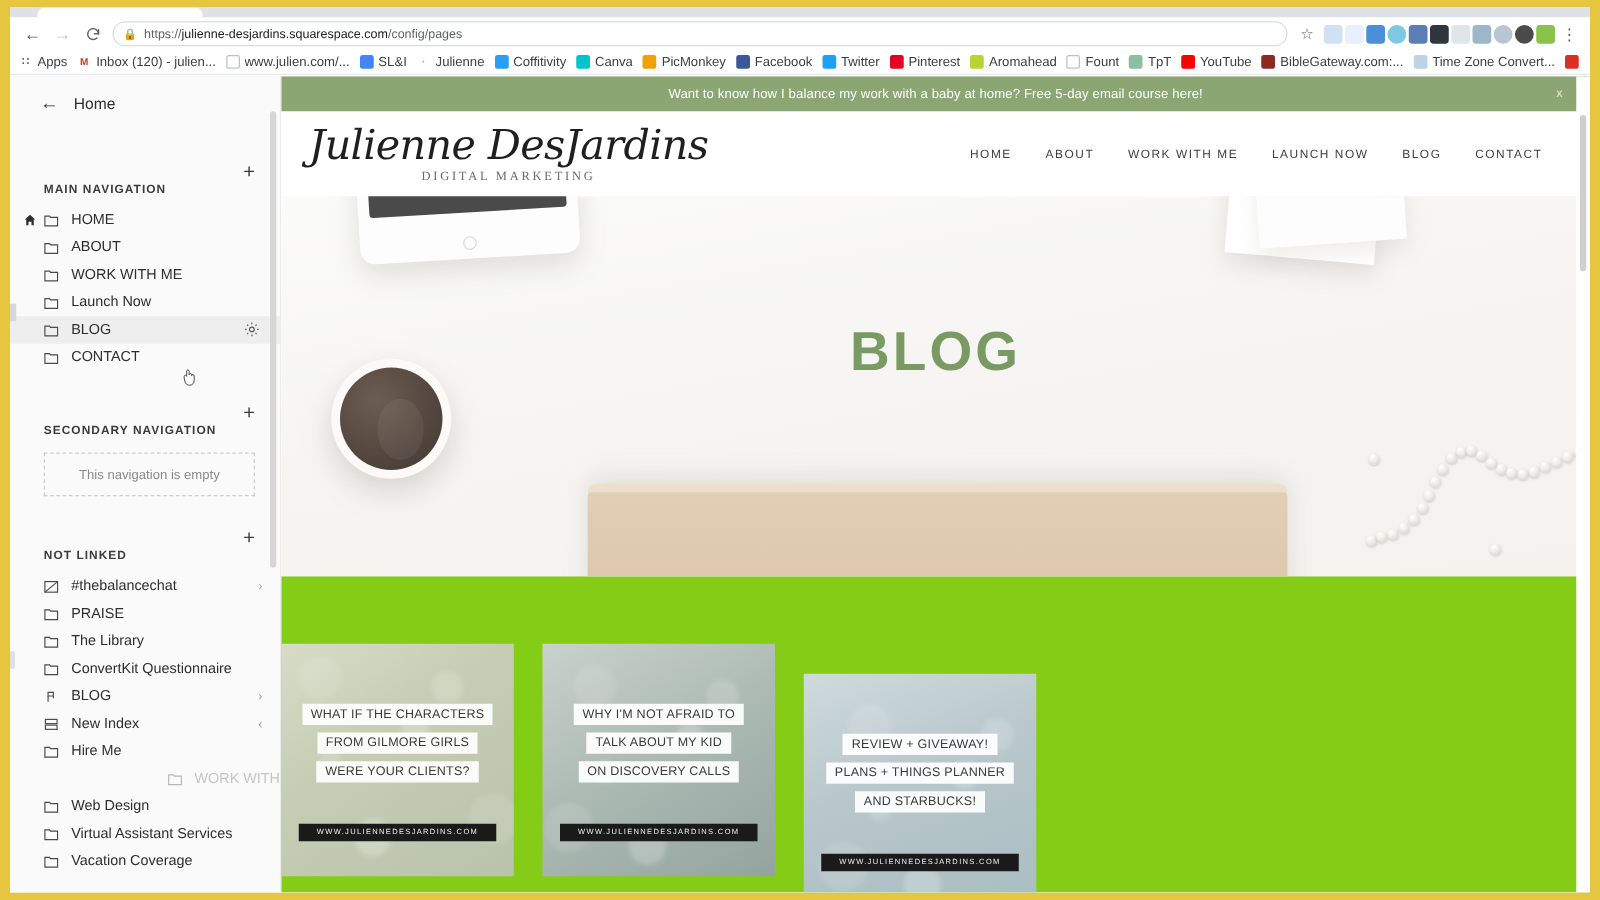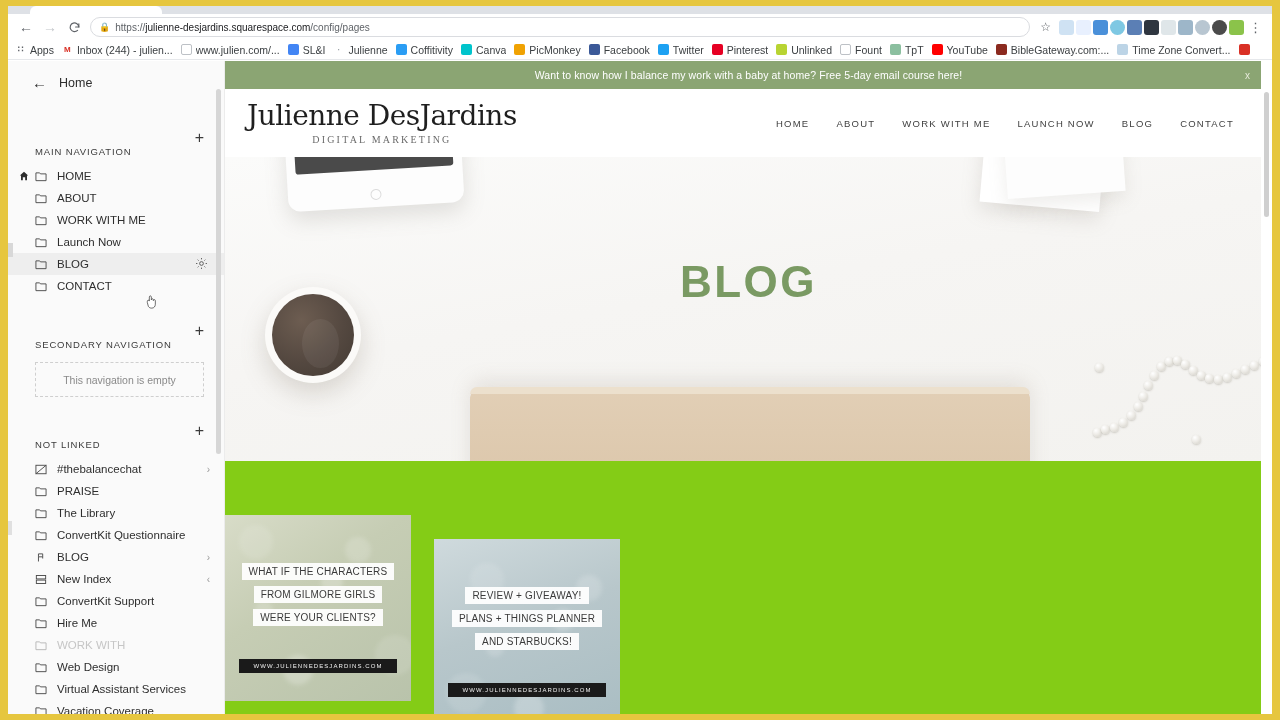--- a/index.html
+++ b/index.html
@@ -427,7 +427,7 @@
         </div>
         <div class="bm">
           <span class="bm-ico" style="background: transparent; color: rgb(217, 48, 37);">M</span>
-          <span class="bm-lbl">Inbox (244) - julien...</span>
+          <span class="bm-lbl">Inbox (120) - julien...</span>
         </div>
         <div class="bm">
           <span class="bm-ico" style="background: transparent; border: 1px solid rgb(189, 193, 198);"></span>

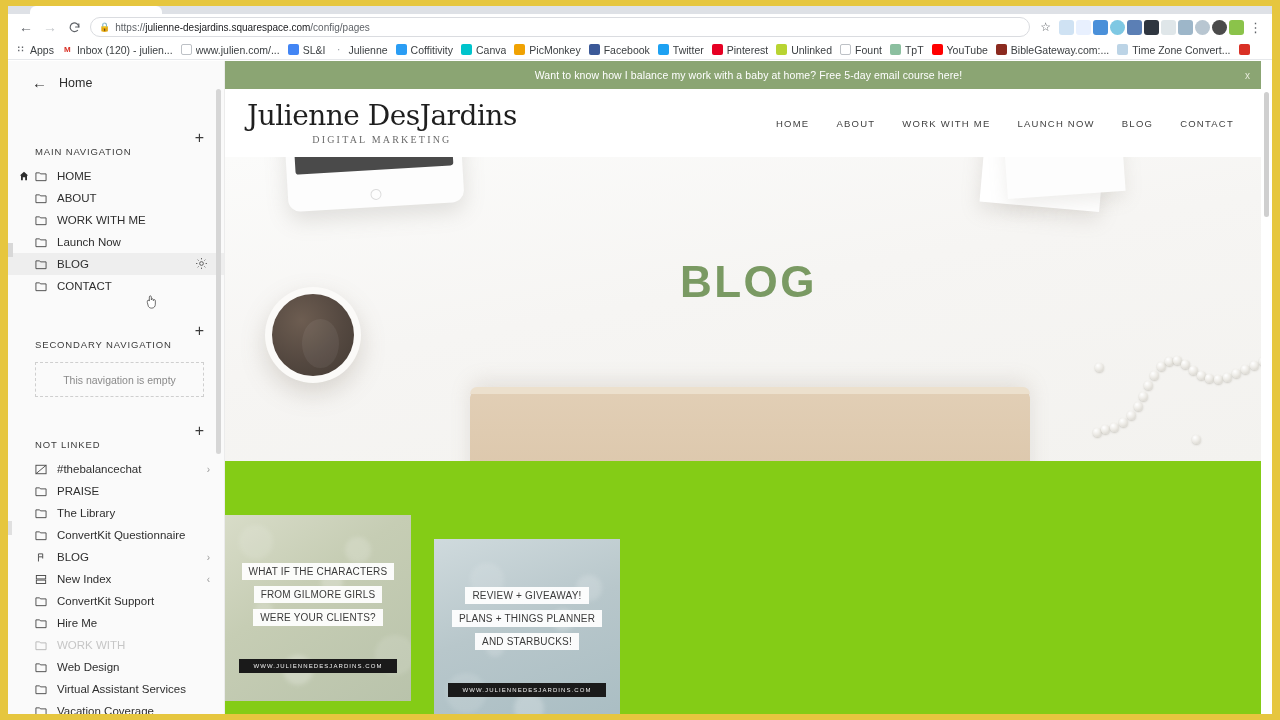--- a/index.html
+++ b/index.html
@@ -467,7 +467,7 @@
         </div>
         <div class="bm">
           <span class="bm-ico" style="background: rgb(184, 212, 50);"></span>
-          <span class="bm-lbl">Unlinked</span>
+          <span class="bm-lbl">Aromahead</span>
         </div>
         <div class="bm">
           <span class="bm-ico" style="background: transparent; border: 1px solid rgb(189, 193, 198);"></span>

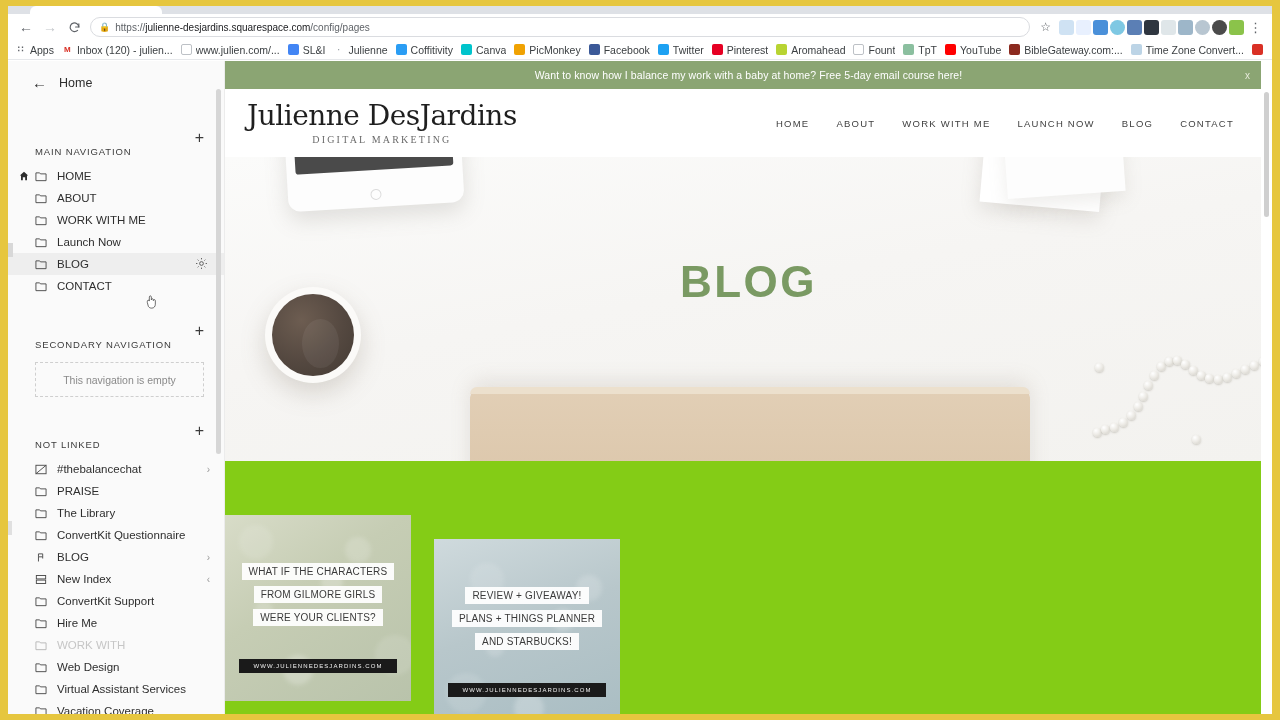--- a/index.html
+++ b/index.html
@@ -225,7 +225,8 @@
   .logo-wrap { display: flex; flex-direction: column; align-items: center; }
   .logo-script {
     font-family: "DejaVu Serif", serif;
-    font-size: 28px;
+    font-style: italic;
+    font-size: 33px;
     color: #1f1f1f;
     letter-spacing: -0.5px;
     line-height: 1;

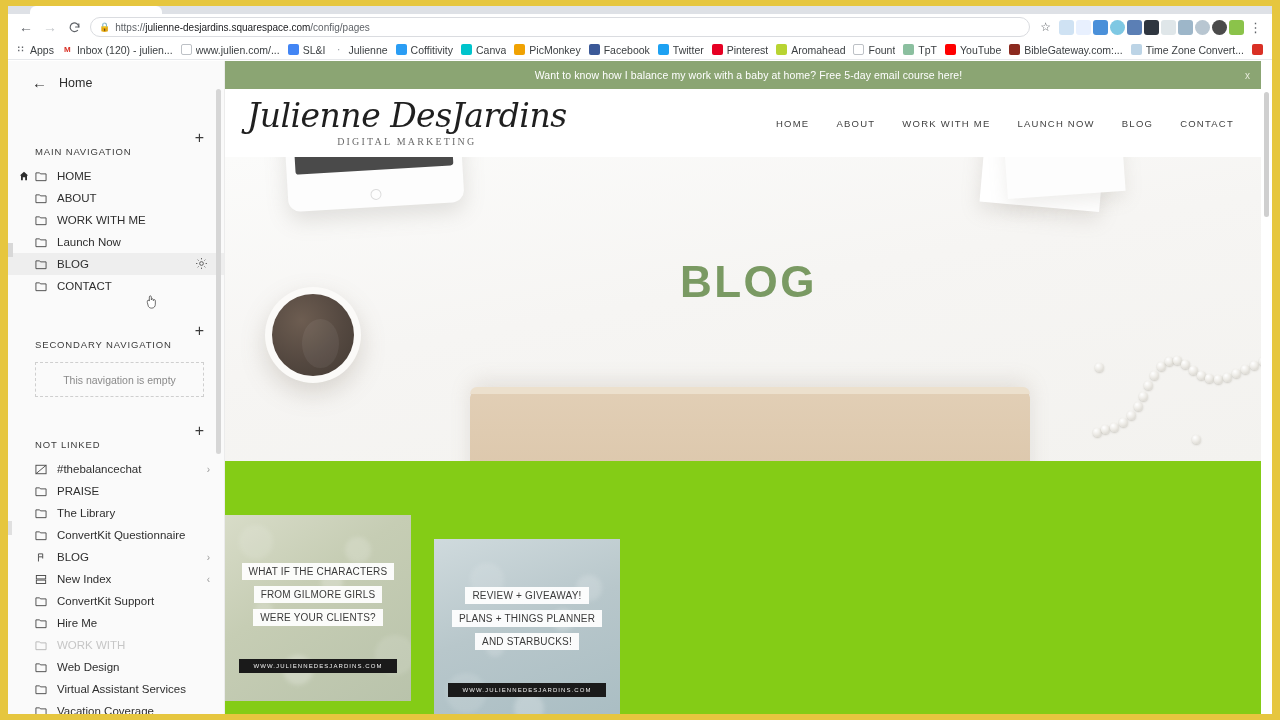--- a/index.html
+++ b/index.html
@@ -137,7 +137,7 @@
     padding: 14px 20px 8px 27px;
   }
   .sb-section-title {
-    font-size: 9.5px; letter-spacing: 0.09em; font-weight: 400;
+    font-size: 9.5px; letter-spacing: 0.09em; font-weight: 700;
     color: #3b3b3b; text-transform: uppercase; margin-top: 28px;
   }
   .plus { font-size: 16px; color: #3b3b3b; line-height: 1; cursor: pointer; font-weight: 300; }

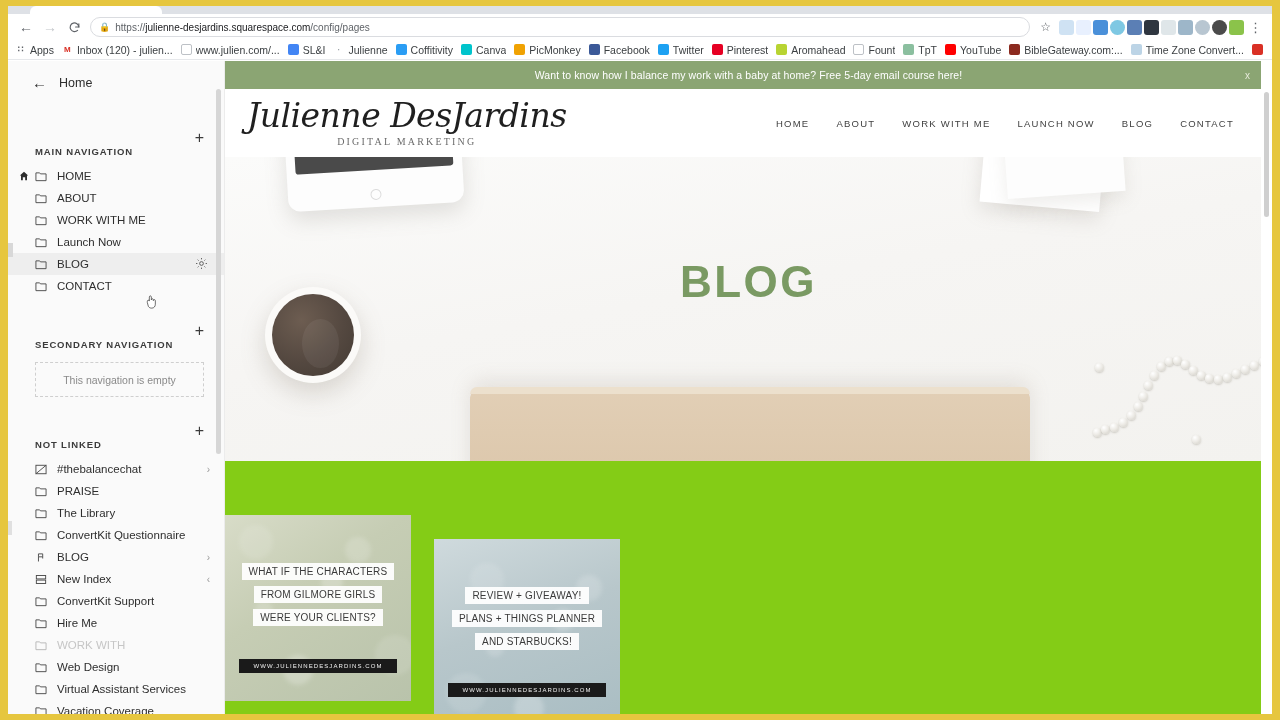--- a/index.html
+++ b/index.html
@@ -736,6 +736,20 @@
               </div>
               <div class="pc-url">WWW.JULIENNEDESJARDINS.COM</div>
             </div>
+            <div class="post-card pc2">
+              <div class="bokeh" style="left:25px;top:17px;width:34px;height:34px;opacity:0.25"></div>
+              <div class="bokeh" style="left:131px;top:29px;width:26px;height:26px;opacity:0.37"></div>
+              <div class="bokeh" style="left:69px;top:147px;width:30px;height:30px;opacity:0.49"></div>
+              <div class="bokeh" style="left:1px;top:127px;width:40px;height:40px;opacity:0.25"></div>
+              <div class="bokeh" style="left:41px;top:93px;width:18px;height:18px;opacity:0.37"></div>
+              <div class="bokeh" style="left:107px;top:63px;width:22px;height:22px;opacity:0.49"></div>
+              <div class="pc-lines">
+                <div class="pc-line">WHY I'M NOT AFRAID TO</div>
+                <div class="pc-line">TALK ABOUT MY KID</div>
+                <div class="pc-line">ON DISCOVERY CALLS</div>
+              </div>
+              <div class="pc-url">WWW.JULIENNEDESJARDINS.COM</div>
+            </div>
             <div class="post-card pc3">
               <div class="bokeh" style="left:36px;top:24px;width:34px;height:34px;opacity:0.25"></div>
               <div class="bokeh" style="left:142px;top:36px;width:26px;height:26px;opacity:0.37"></div>

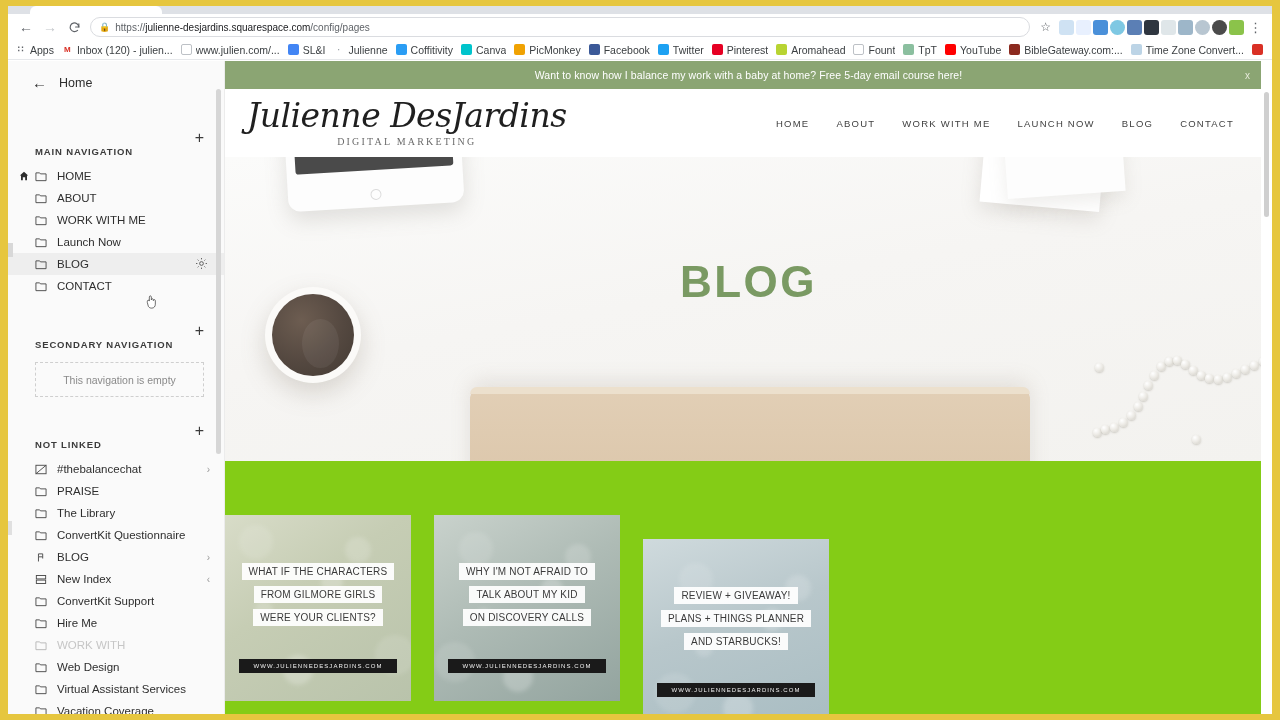--- a/index.html
+++ b/index.html
@@ -606,12 +606,6 @@
                 </svg>
                 <span class="sb-label">New Index</span>
                 <span class="chev">‹</span>
-              </div>
-              <div class="sb-item">
-                <svg class="pg-ico" viewBox="0 0 14 13" fill="none" stroke="#4a4a4a" stroke-width="1.1">
-  <path d="M1 2.2h4.4l1 1.2H13v8H1z"></path>
-                </svg>
-                <span class="sb-label">ConvertKit Support</span>
               </div>
               <div class="sb-item">
                 <svg class="pg-ico" viewBox="0 0 14 13" fill="none" stroke="#4a4a4a" stroke-width="1.1">

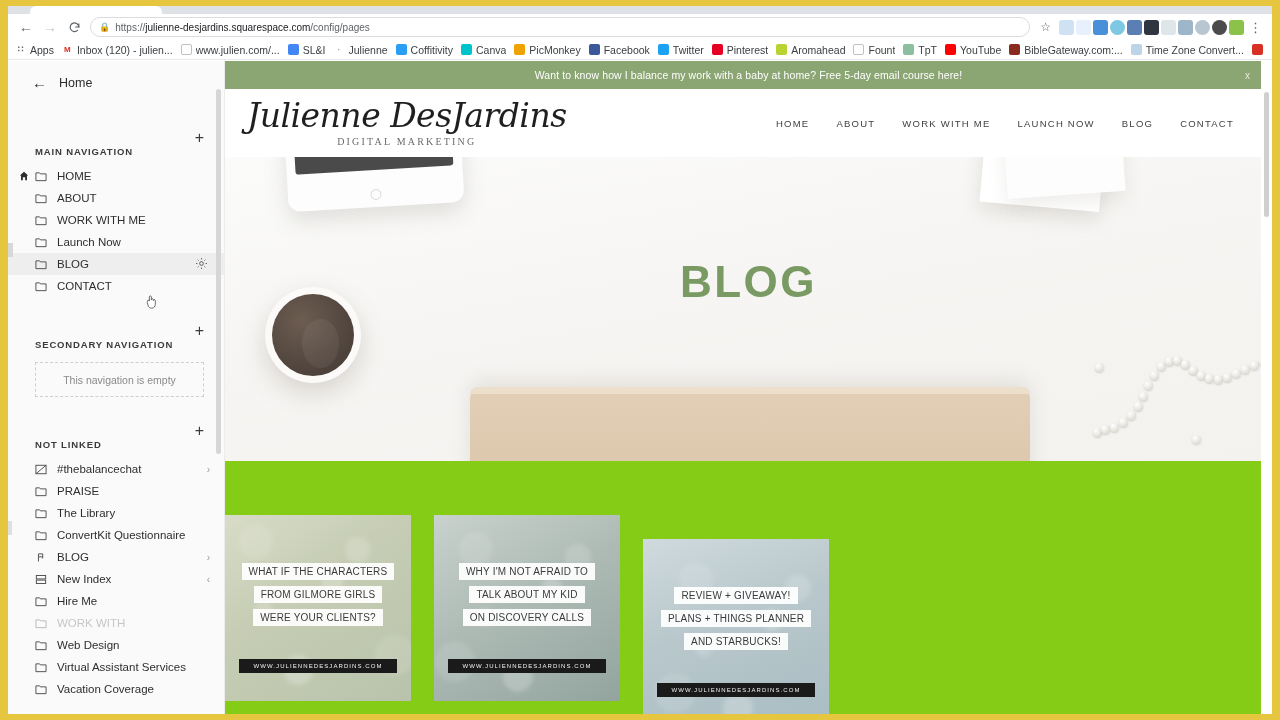--- a/index.html
+++ b/index.html
@@ -153,7 +153,7 @@
     color: #2e2e2e;
   }
   .sb-item.active { background: #eeeeee; }
-  .sb-item.faded { color: #c6c6c6; }
+  .sb-item.faded { color: #c6c6c6; justify-content: flex-end; }
   .sb-item.faded .pg-ico { opacity: .38; }
   .home-dot {
     position: absolute; left: 11px; top: 6px;

